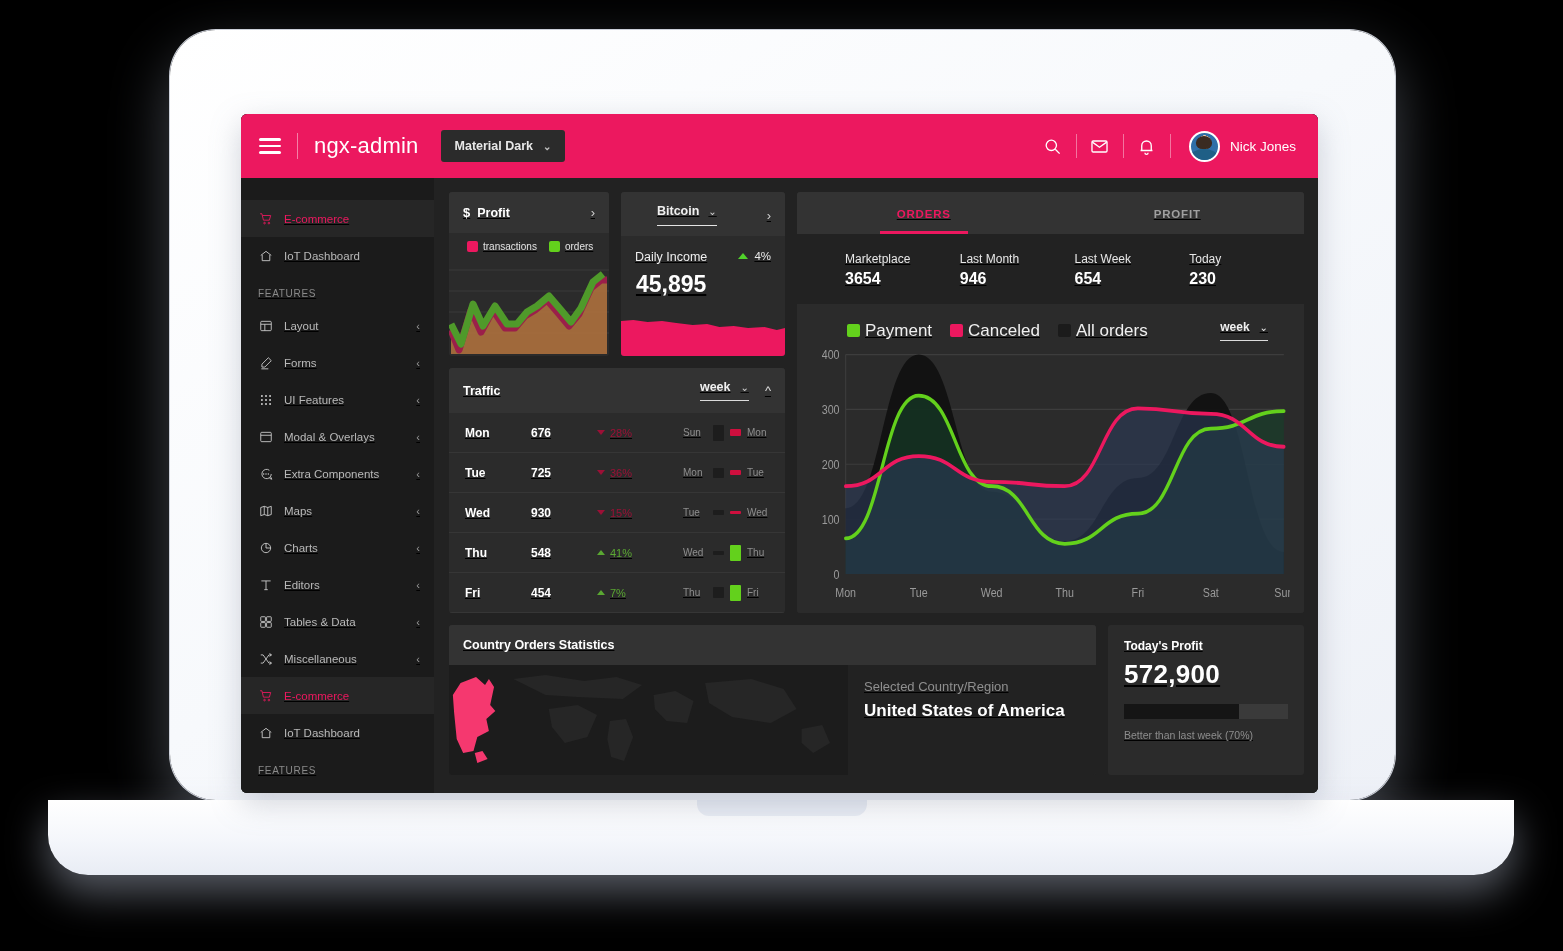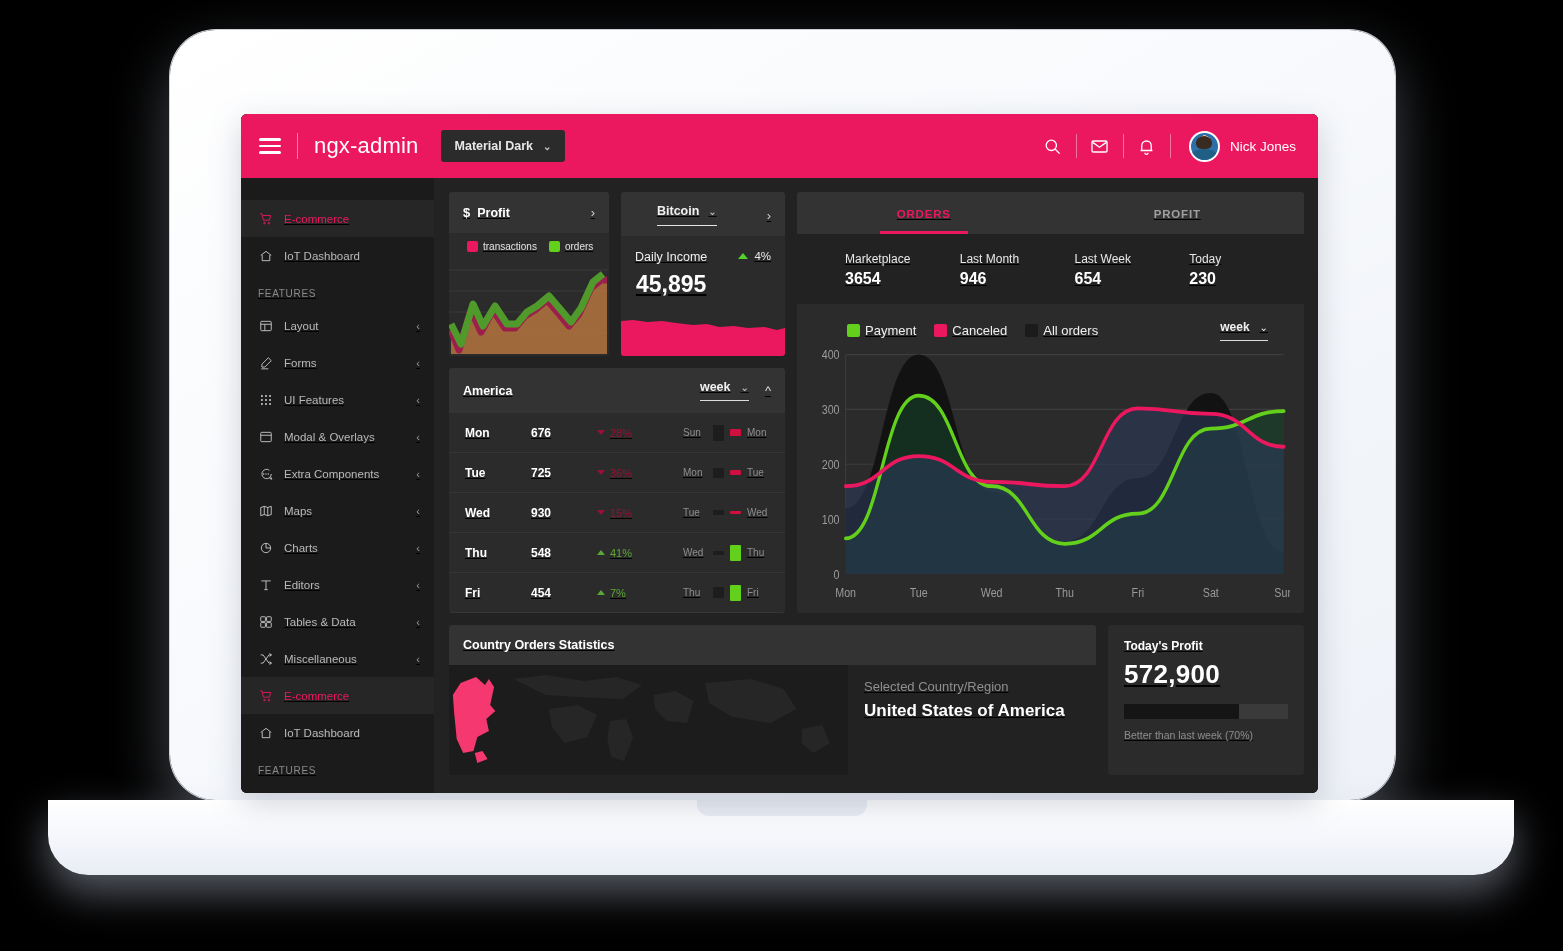--- a/index.html
+++ b/index.html
@@ -255,7 +255,7 @@
 
   .chart-wrap { flex:1 1 auto; background:#2b2b2b; padding: 12px 14px 8px; min-height:0; display:flex; flex-direction:column; }
   .chart-legend-row { display:flex; align-items:center; padding: 4px 0 4px 36px; }
-  .chart-legend-row .lg { font-size:13px; color:#f0f0f0; margin-right:18px; }
+  .chart-legend-row .lg { font-size:17px; color:#f0f0f0; margin-right:18px; }
   .chart-legend-row .sw { width:13px; height:13px; }
   .chart-period {
     margin-left:auto; margin-right:22px;

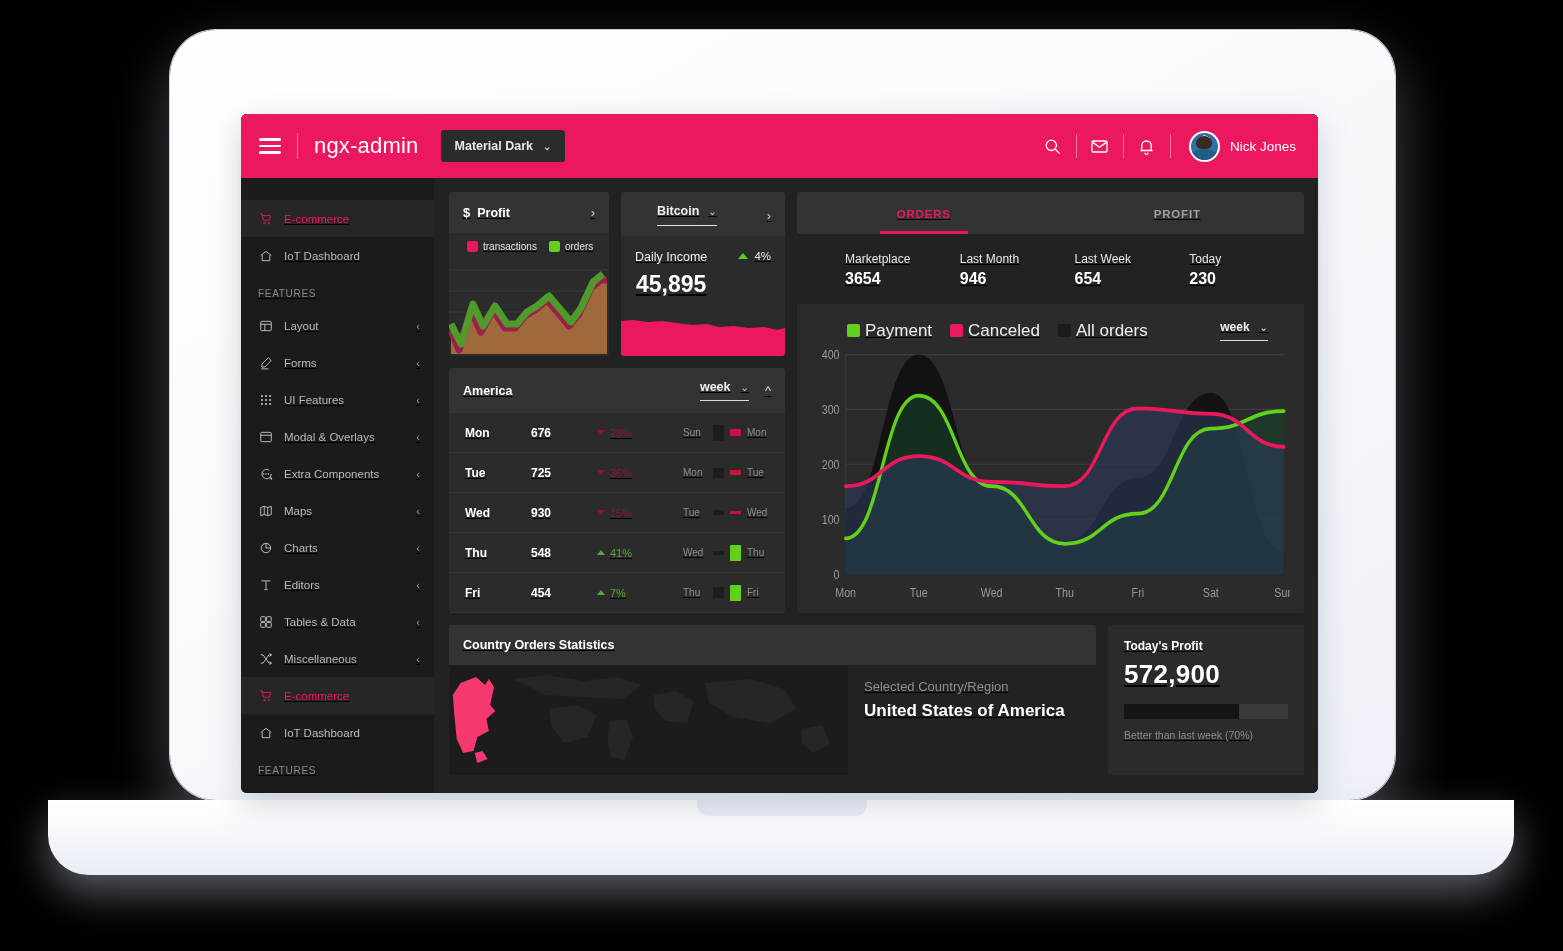--- a/index.html
+++ b/index.html
@@ -572,7 +572,7 @@
 
               <div class="card traffic-card">
                 <div class="traffic-head">
-                  <span class="card-title">America</span>
+                  <span class="card-title">Traffic</span>
                   <div class="period">
                     <span>week</span>
                     <span class="caret">⌄</span>

